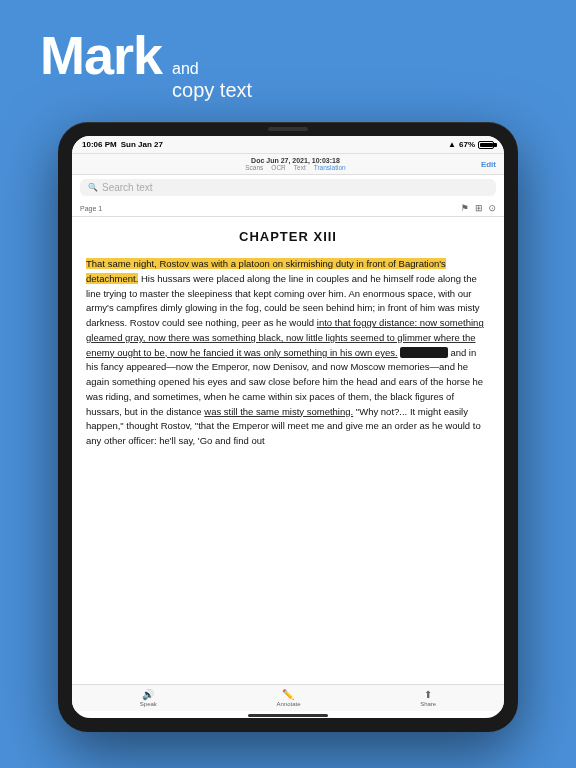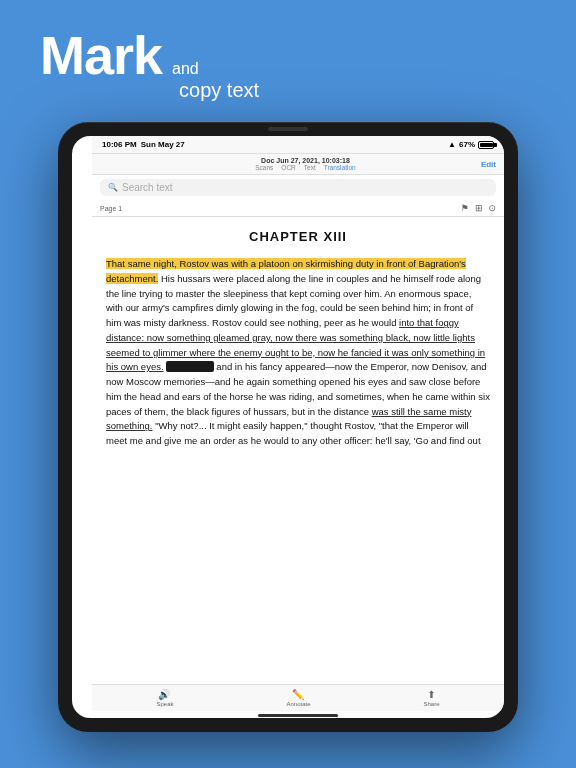--- a/index.html
+++ b/index.html
@@ -43,7 +43,6 @@
       font-size: 20px;
       font-weight: 400;
       color: #ffffff;
-      margin-left: 7px;
     }
 
     

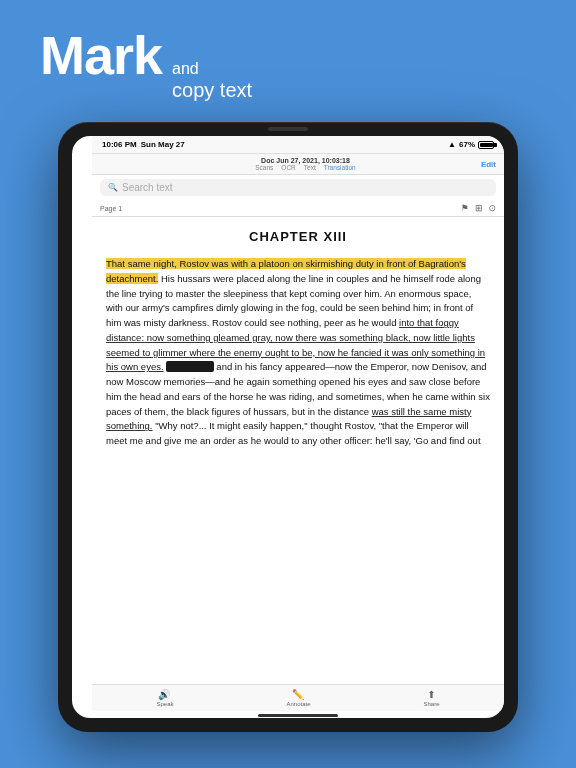--- a/index.html
+++ b/index.html
@@ -76,7 +76,6 @@
       overflow: hidden;
       display: flex;
       flex-direction: column;
-      padding-left: 20px;
     }
 
     

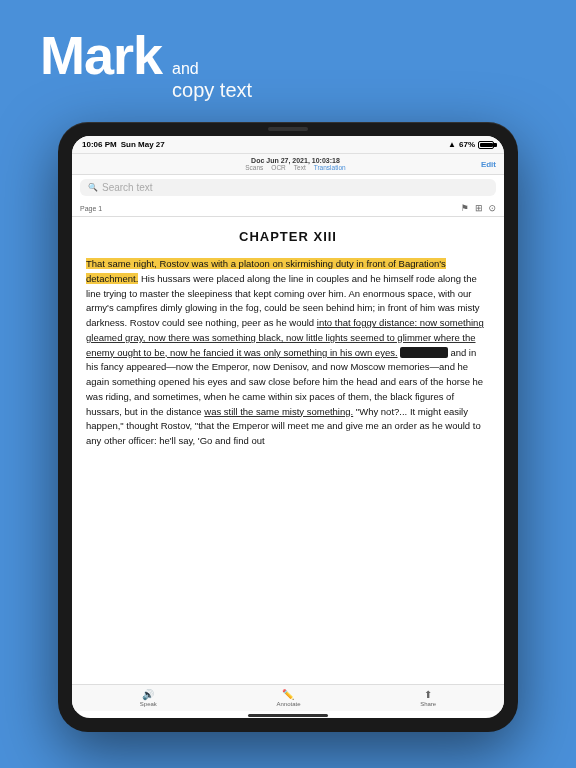--- a/index.html
+++ b/index.html
@@ -265,7 +265,7 @@
     <div class="status-bar">
       <div class="status-left">
         <span>10:06 PM</span>
-        <span>Sun May 27</span>
+        <span>Sun Jan 27</span>
       </div>
       <div class="status-right">
 

